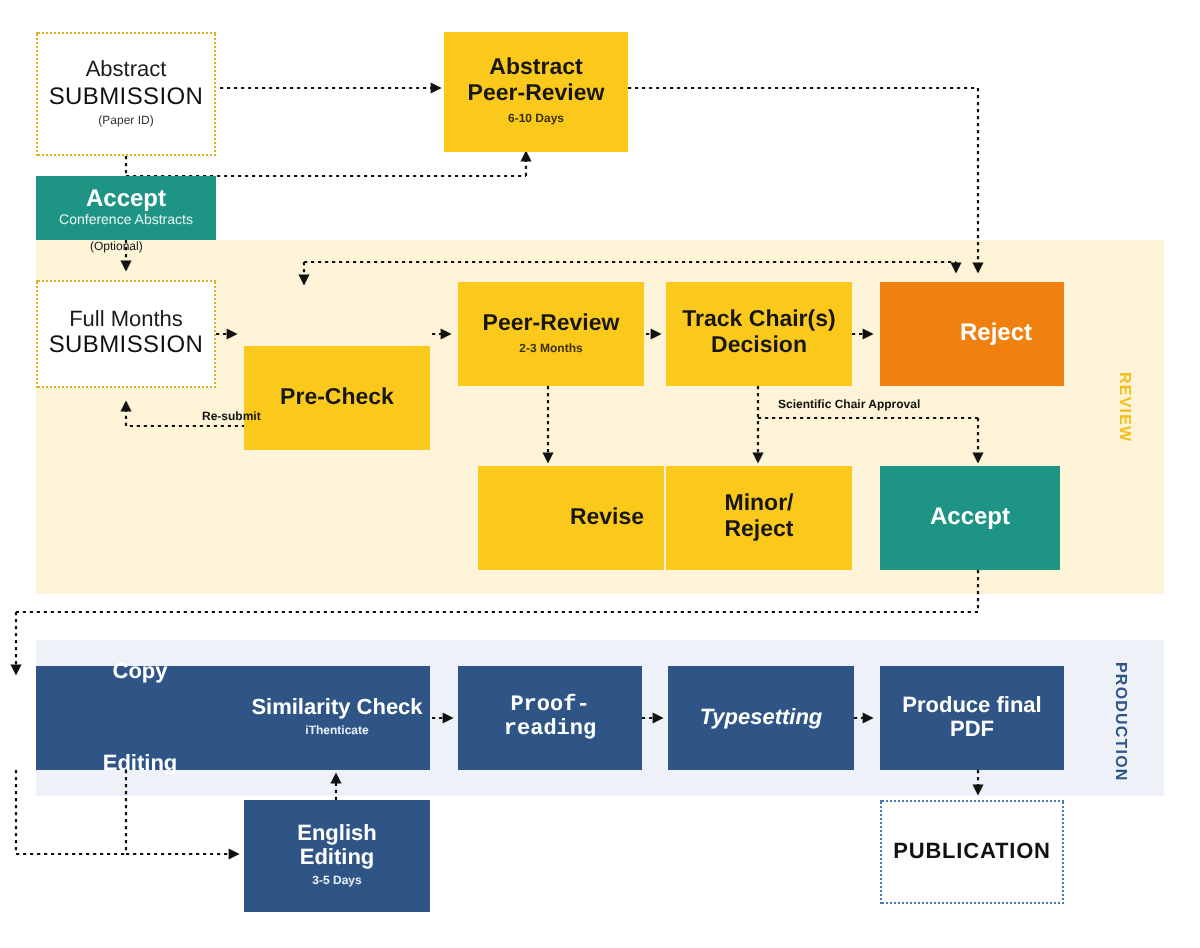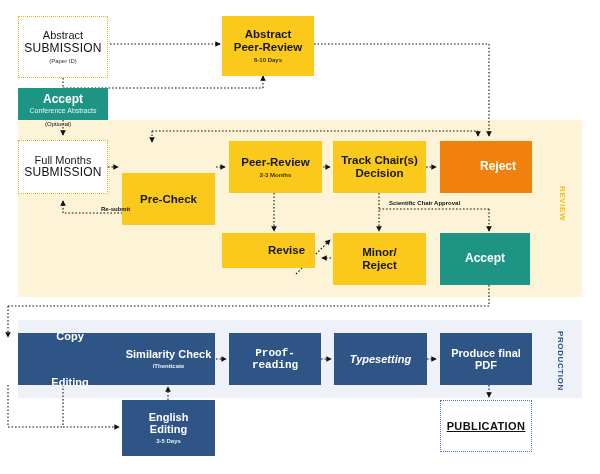--- a/index.html
+++ b/index.html
@@ -185,7 +185,7 @@
 
   <div class="caption" style="left:389px;top:200px;">Scientific Chair Approval</div>
 
-  <div class="node yellow" style="left:222px;top:233px;width:93px;height:35px;padding-left:36px;">
+  <div class="node yellow" style="left:239px;top:233px;width:93px;height:52px;padding-left:36px;">
     <div class="t1">Revise</div>
   </div>
 

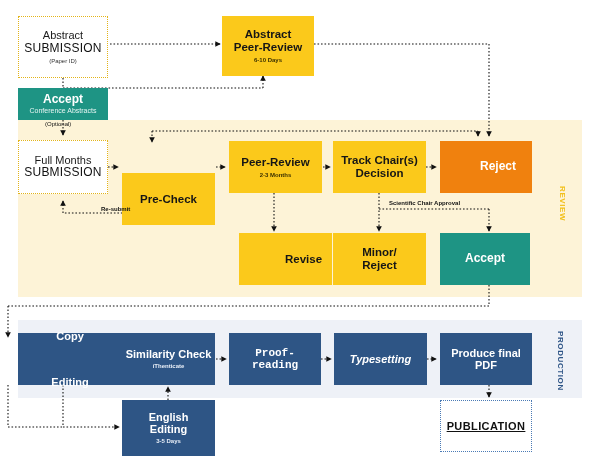--- a/index.html
+++ b/index.html
@@ -31,7 +31,7 @@
   .dashed-node .sub{color:#333;font-weight:normal;font-size:6px;}
 
   .pub-node{background:#ffffff;border:1px dotted #4a7ab5;}
-  .pub-node .t2{font-size:11px;font-weight:bold;color:#111;letter-spacing:.4px;text-decoration:underline;}
+  .pub-node .t2{font-size:11px;font-weight:bold;color:#111;letter-spacing:.4px;}
 
   .yellow{background:#fbc91b;color:#161616;}
   .yellow .t1,.yellow .t2{font-size:11.5px;}

